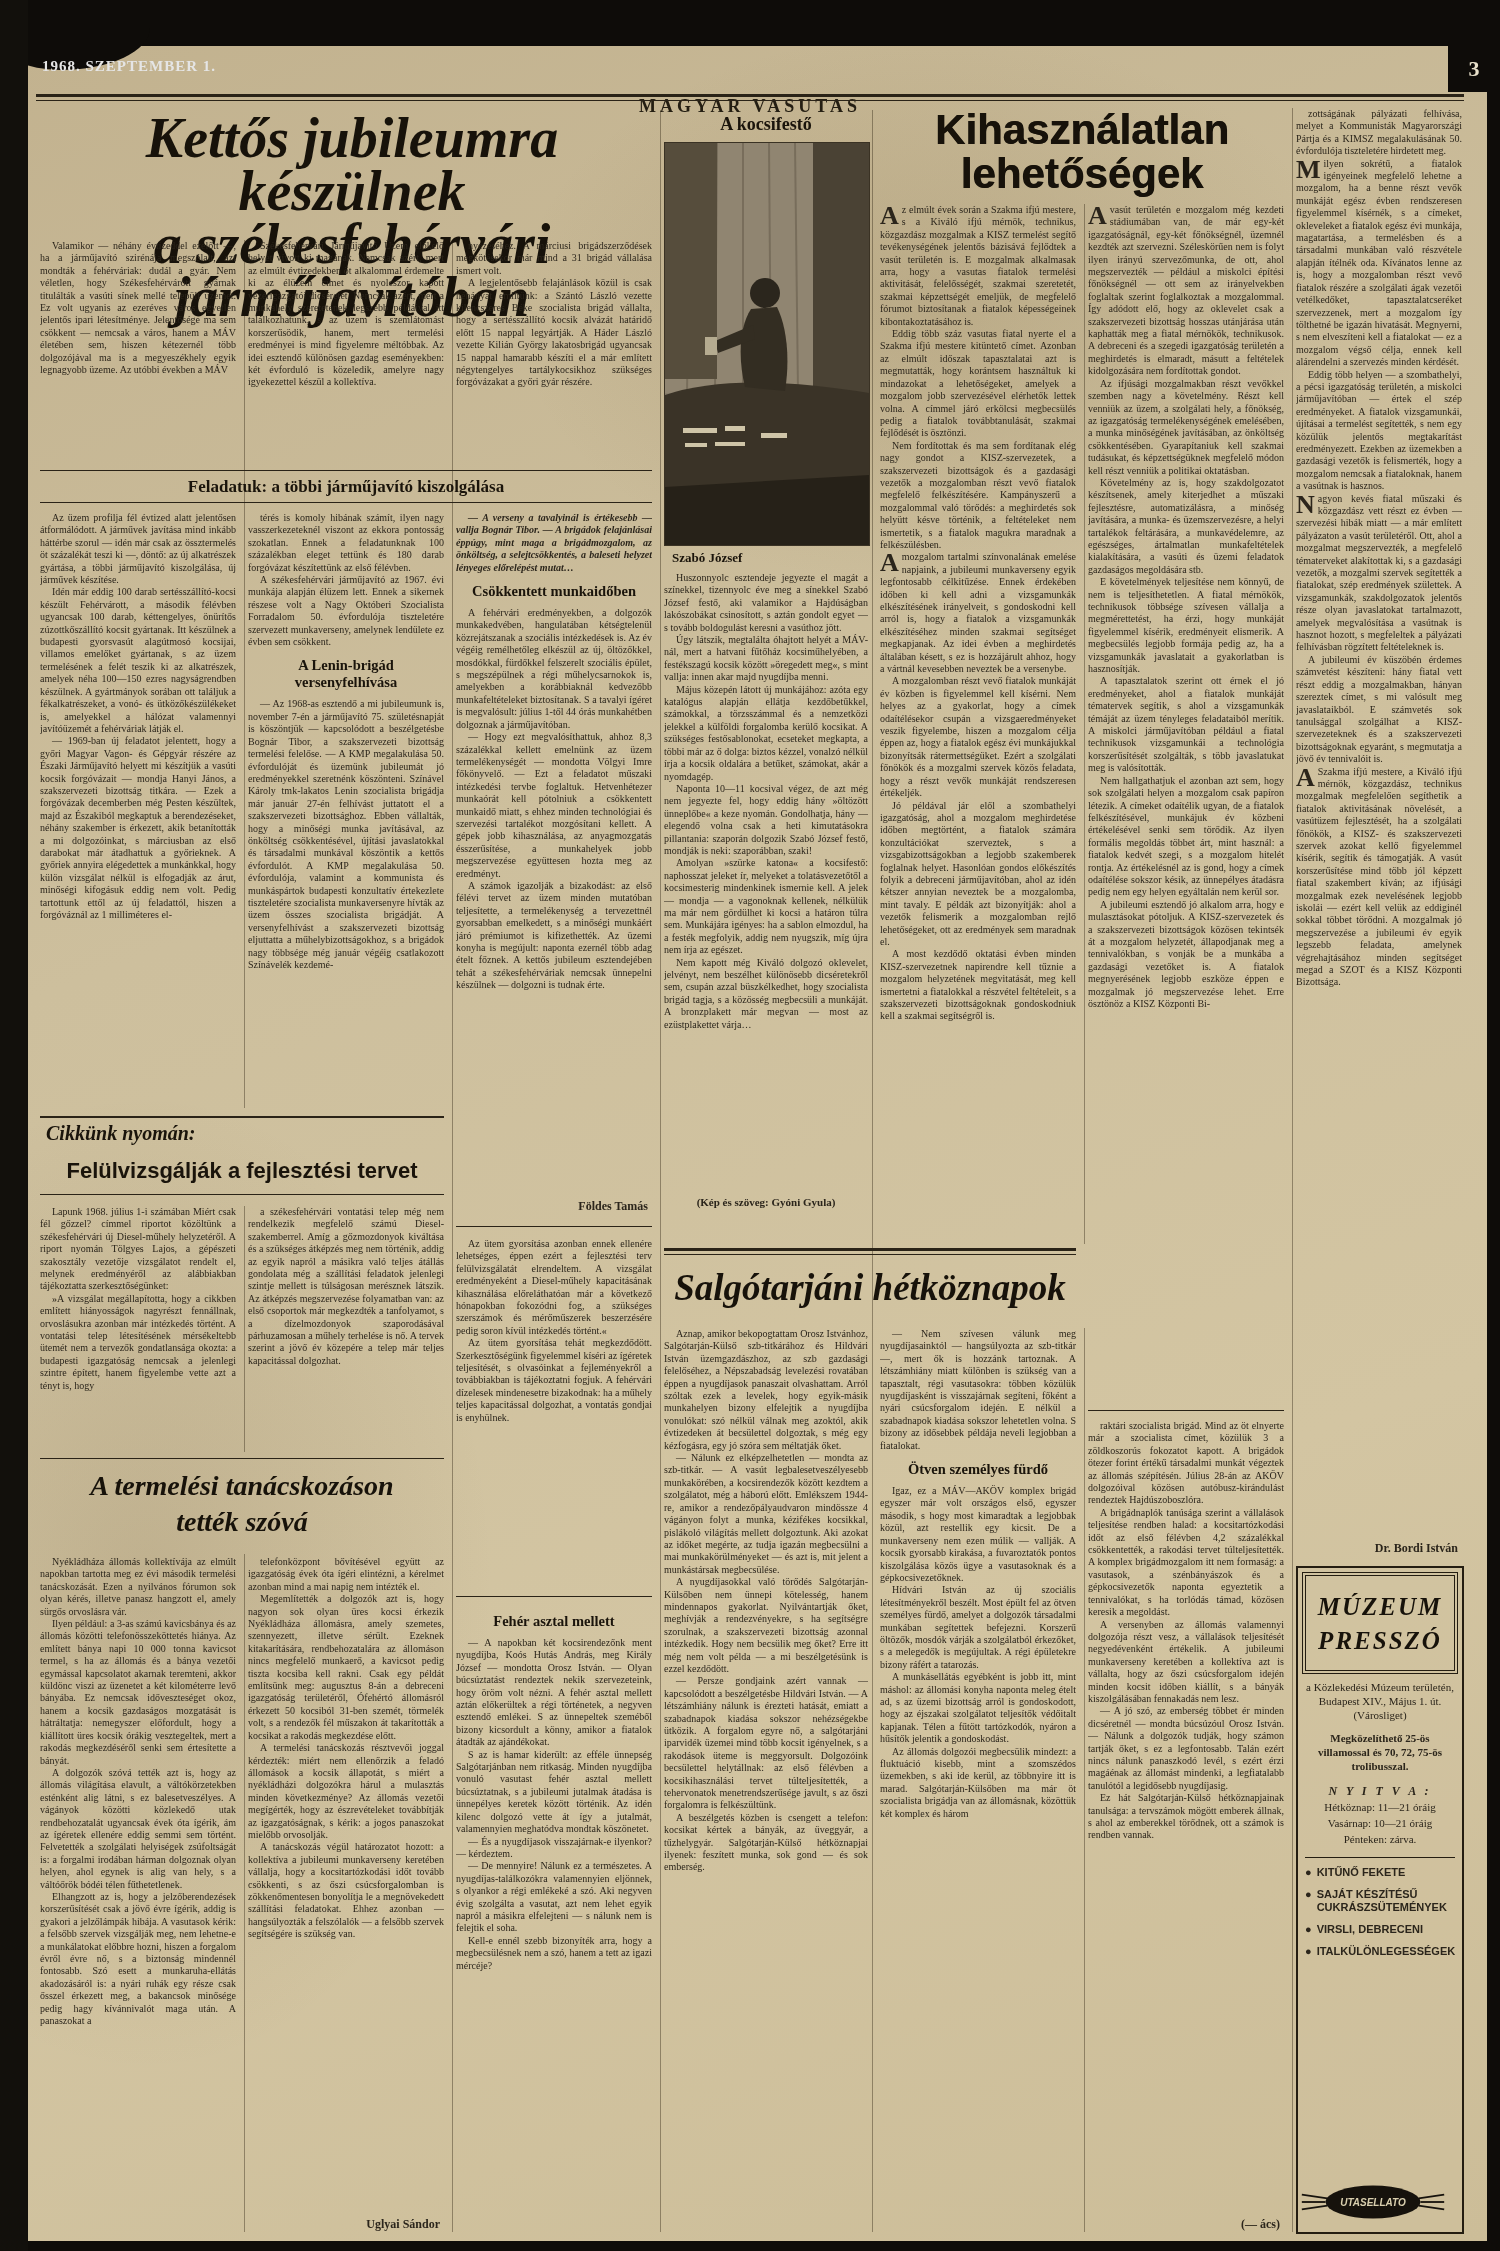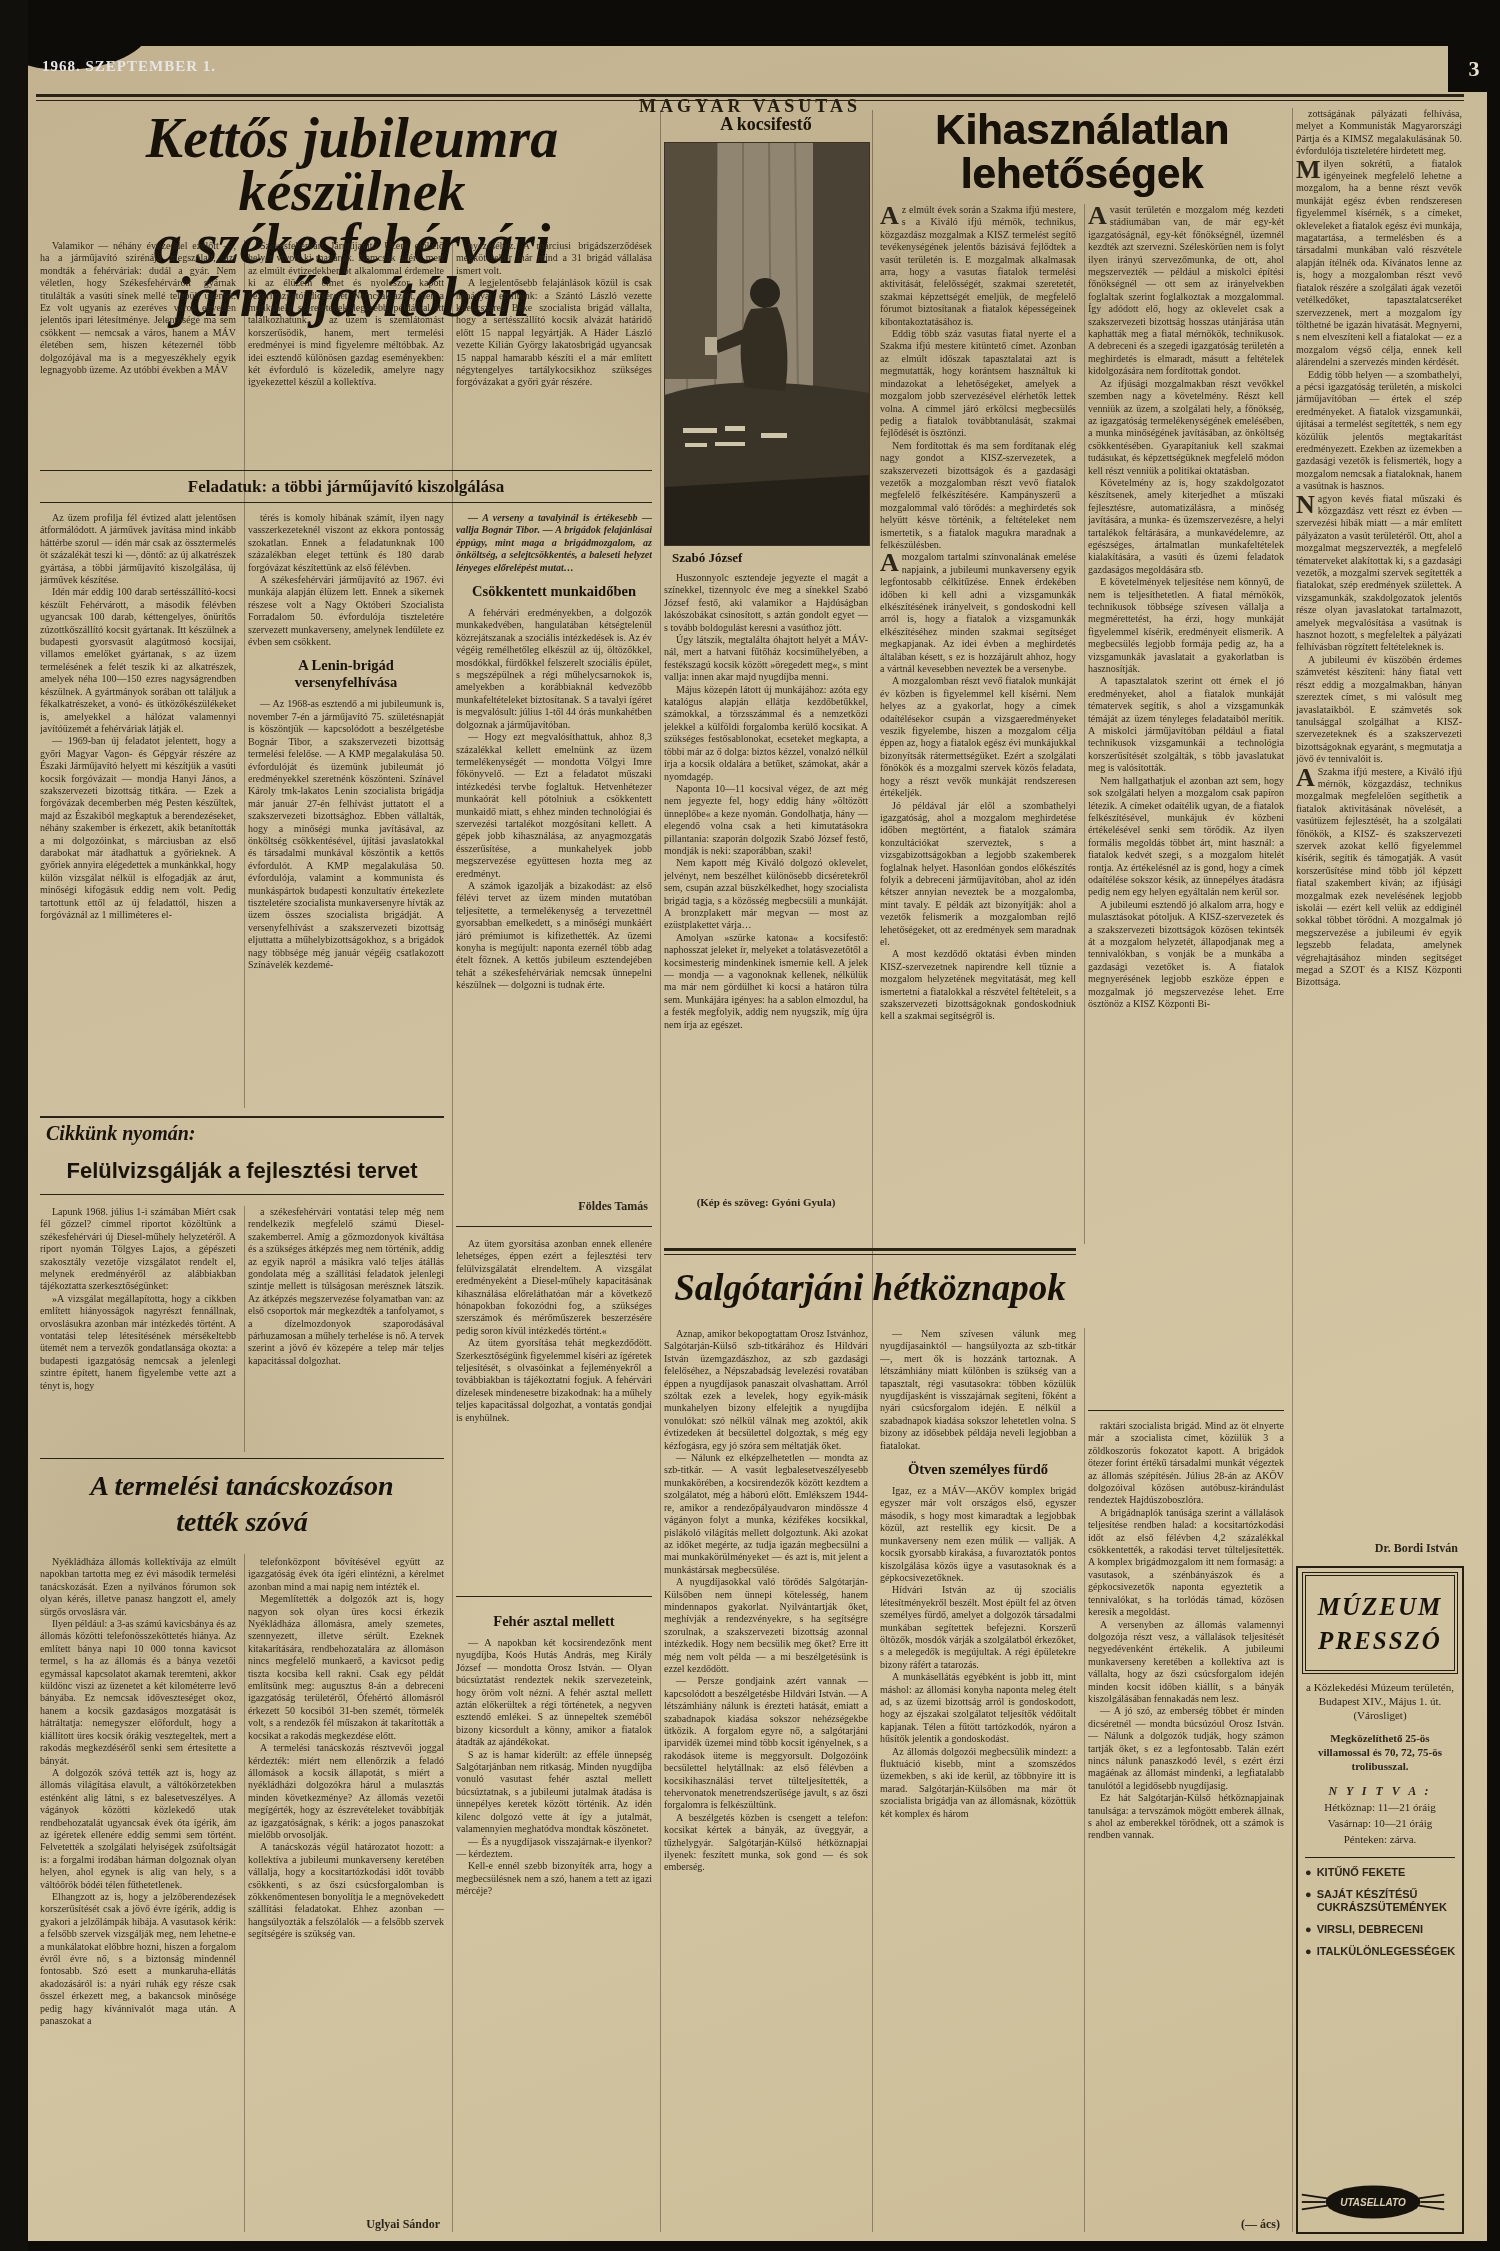--- a/index.html
+++ b/index.html
@@ -162,8 +162,8 @@
       <p>Úgy látszik, megtalálta óhajtott helyét a MÁV-nál, mert a hatvani fűtőház kocsiműhelyében, a festékszagú kocsik között »öregedett meg«, s mint vallja: innen akar majd nyugdíjba menni.</p>
       <p>Május közepén látott új munkájához: azóta egy katalógus alapján ellátja kezdőbetűkkel, számokkal, a törzsszámmal és a nemzetközi jelekkel a külföldi forgalomba kerülő kocsikat. A szükséges festősablonokat, ecseteket megkapta, a többi már az ő dolga: biztos kézzel, vonalzó nélkül írja a kocsik oldalára a betűket, számokat, akár a nyomdagép.</p>
       <p>Naponta 10—11 kocsival végez, de azt még nem jegyezte fel, hogy eddig hány »öltözött ünneplőbe« a keze nyomán. Gondolhatja, hány — elegendő volna csak a heti kimutatásokra pillantania: szaporán dolgozik Szabó József festő, mondják is neki: szaporábban, szaki!</p>
+      <p>Amolyan »szürke katona« a kocsifestő: naphosszat jeleket ír, melyeket a tolatásvezetőtől a kocsimesterig mindenkinek ismernie kell. A jelek — mondja — a vagonoknak kellenek, nélkülük ma már nem gördülhet ki kocsi a határon túlra sem. Munkájára igényes: ha a sablon elmozdul, ha a festék megfolyik, addig nem nyugszik, míg újra nem írja az egészet.</p>
       <p>Nem kapott még Kiváló dolgozó oklevelet, jelvényt, nem beszélhet különösebb dicséretekről sem, csupán azzal büszkélkedhet, hogy szocialista brigád tagja, s a közösség megbecsüli a munkáját. A bronzplakett már megvan — most az ezüstplakettet várja…</p>
-      <p>Amolyan »szürke katona« a kocsifestő: naphosszat jeleket ír, melyeket a tolatásvezetőtől a kocsimesterig mindenkinek ismernie kell. A jelek — mondja — a vagonoknak kellenek, nélkülük ma már nem gördülhet ki kocsi a határon túlra sem. Munkájára igényes: ha a sablon elmozdul, ha a festék megfolyik, addig nem nyugszik, míg újra nem írja az egészet.</p>
     </div>
   <div class="abs credit" style="left:664px;top:1196px;width:204px;">(Kép és szöveg: Gyóni Gyula)</div>
 

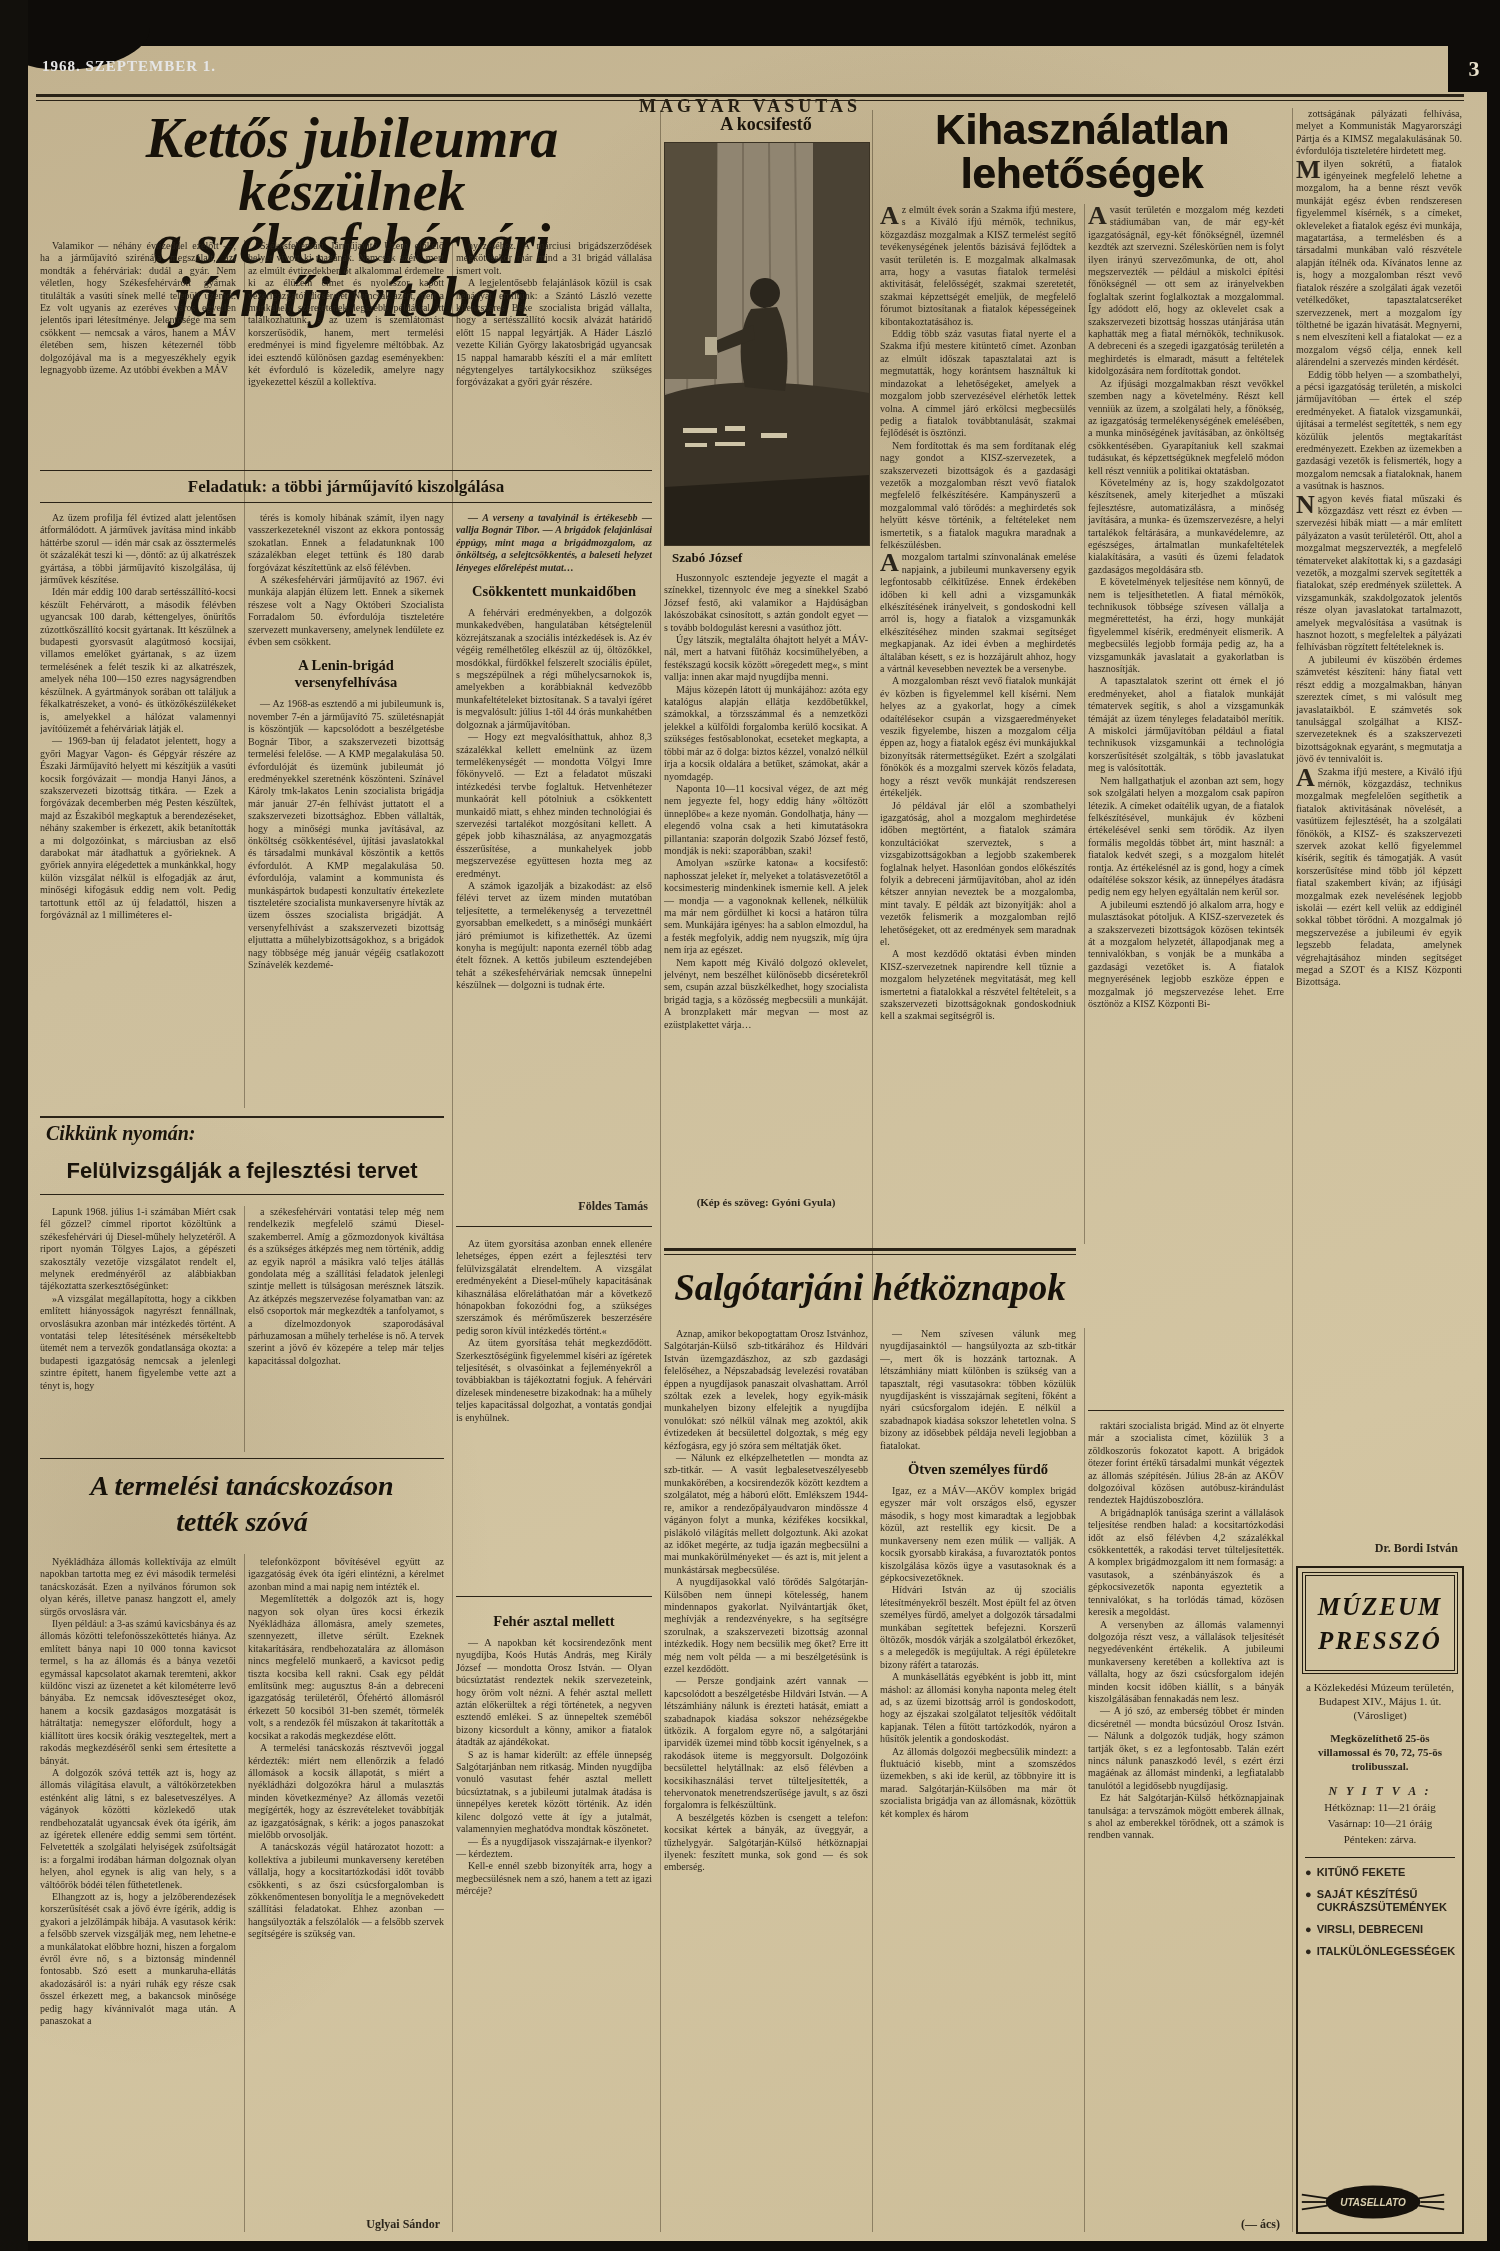--- a/index.html
+++ b/index.html
@@ -279,6 +279,7 @@
         <p>— A napokban két kocsirendezőnk ment nyugdíjba, Koós Hutás András, meg Király József — mondotta Orosz István. — Olyan búcsúztatást rendeztek nekik szervezeteink, hogy öröm volt nézni. A fehér asztal mellett aztán előkerültek a régi történetek, a negyven esztendő emlékei. S az ünnepeltek szeméből bizony kicsordult a könny, amikor a fiatalok átadták az ajándékokat.</p>
         <p>S az is hamar kiderült: az efféle ünnepség Salgótarjánban nem ritkaság. Minden nyugdíjba vonuló vasutast fehér asztal mellett búcsúztatnak, s a jubileumi jutalmak átadása is ünnepélyes keretek között történik. Az idén kilenc dolgozó vette át így a jutalmát, valamennyien meghatódva mondtak köszönetet.</p>
         <p>— És a nyugdíjasok visszajárnak-e ilyenkor? — kérdeztem.</p>
+        <p>— De mennyire! Nálunk ez a természetes. A nyugdíjas-találkozókra valamennyien eljönnek, s olyankor a régi emlékeké a szó. Aki negyven évig szolgálta a vasutat, azt nem lehet egyik napról a másikra elfelejteni — s nálunk nem is felejtik el soha.</p>
         <p>Kell-e ennél szebb bizonyíték arra, hogy a megbecsülésnek nem a szó, hanem a tett az igazi mércéje?</p>
       </div>
   </div>

